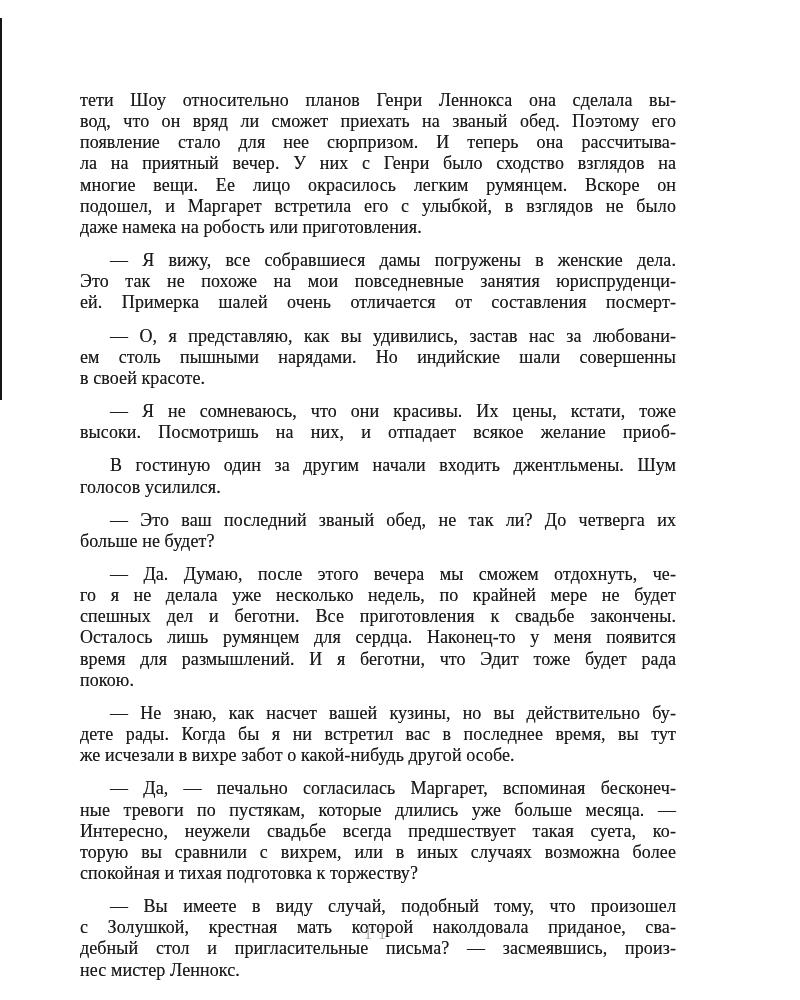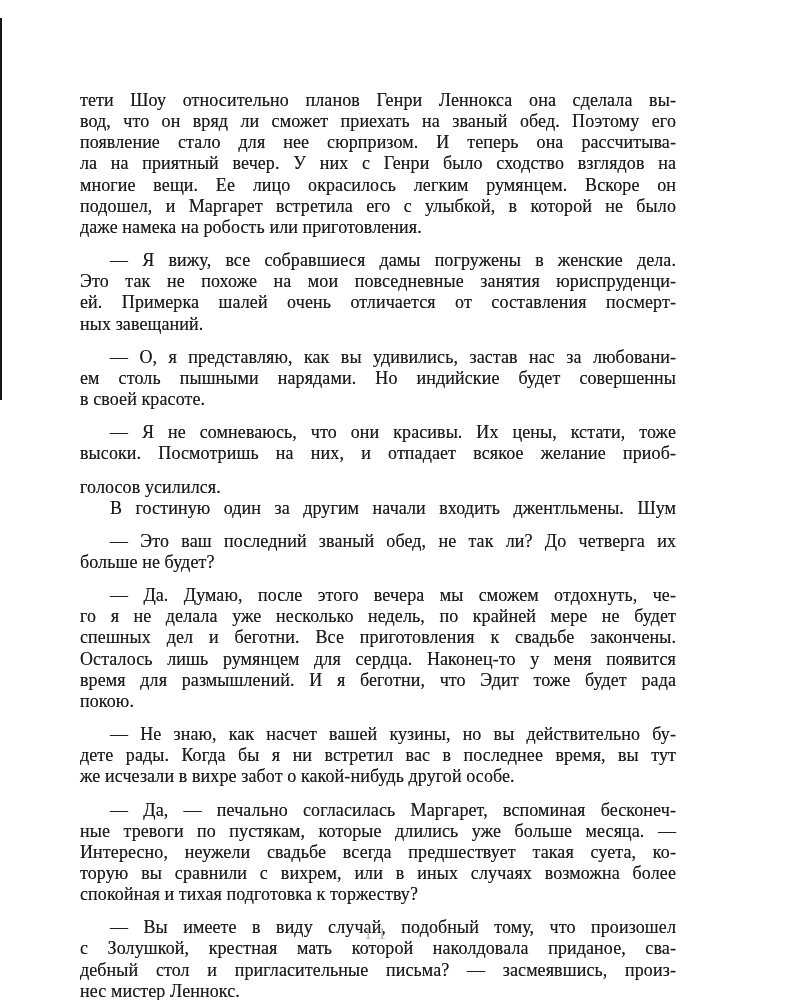--- a/index.html
+++ b/index.html
@@ -78,7 +78,7 @@
         <div class="line fill">появление стало для нее сюрпризом. И теперь она рассчитыва-</div>
         <div class="line fill">ла на приятный вечер. У них с Генри было сходство взглядов на</div>
         <div class="line fill">многие вещи. Ее лицо окрасилось легким румянцем. Вскоре он</div>
-        <div class="line fill">подошел, и Маргарет встретила его с улыбкой, в которой не было</div>
+        <div class="line fill">подошел, и Маргарет встретила его с улыбкой, в взглядов не было</div>
         <div class="line">даже намека на робость или приготовления.</div>
       </div>
       <div class="para">

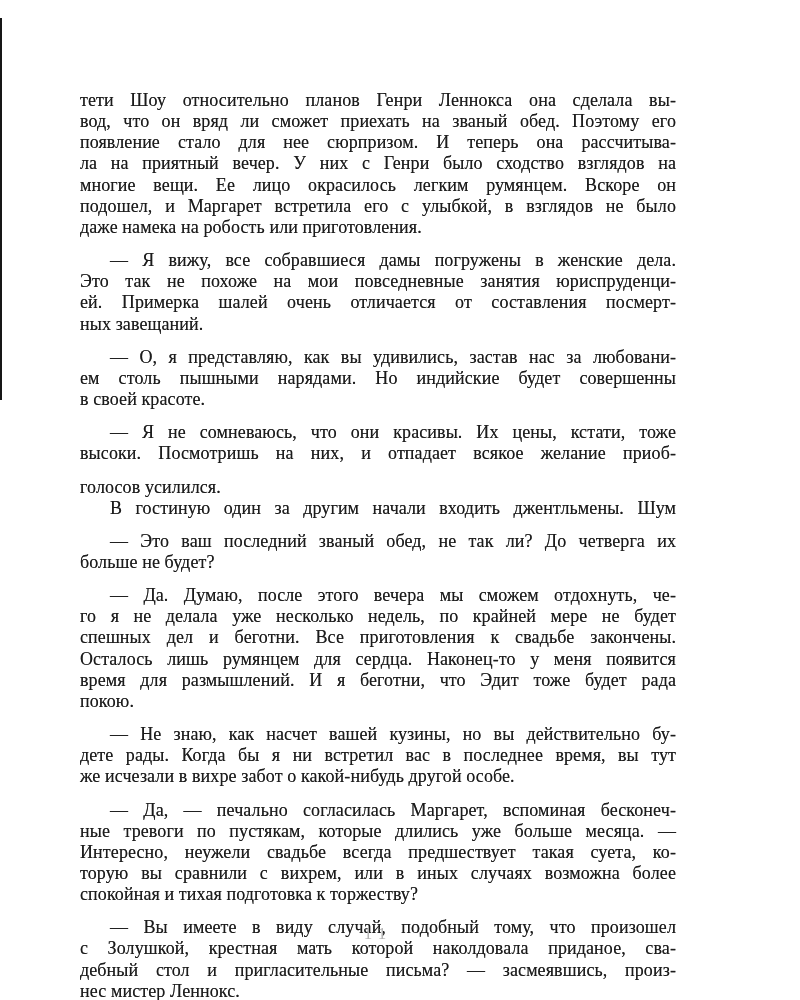--- a/index.html
+++ b/index.html
@@ -85,7 +85,6 @@
         <div class="line fill indent">— Я вижу, все собравшиеся дамы погружены в женские дела.</div>
         <div class="line fill">Это так не похоже на мои повседневные занятия юриспруденци-</div>
         <div class="line fill">ей. Примерка шалей очень отличается от составления посмерт-</div>
-        <div class="line">ных завещаний.</div>
       </div>
       <div class="para">
         <div class="line fill indent">— О, я представляю, как вы удивились, застав нас за любовани-</div>

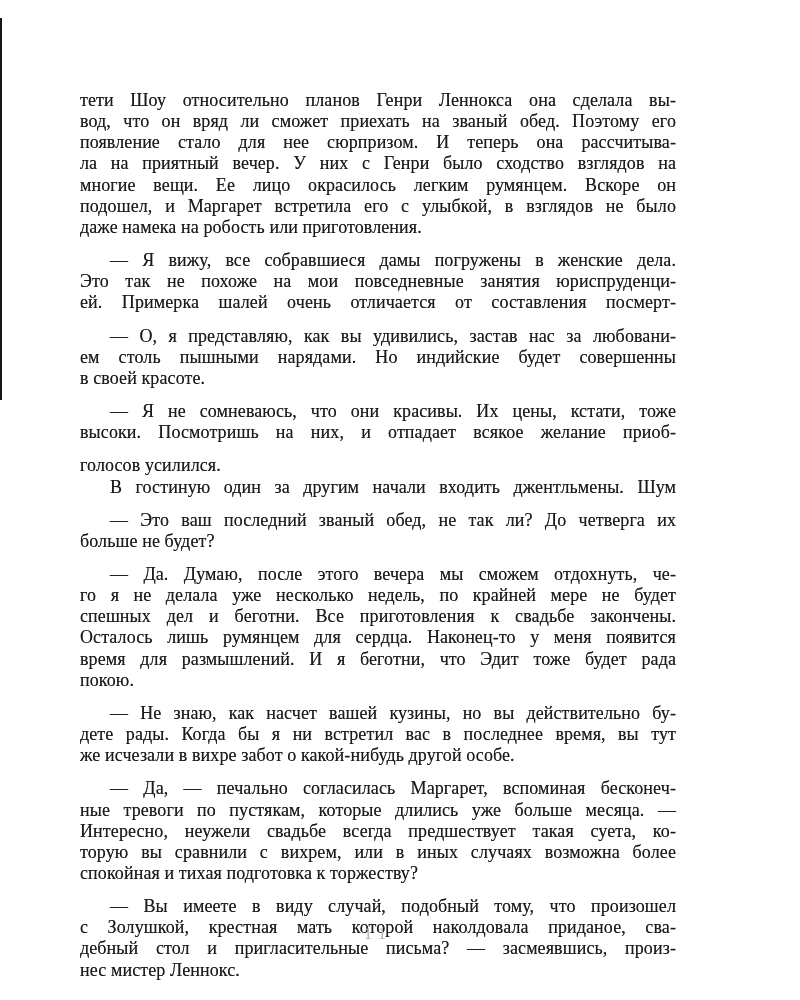--- a/index.html
+++ b/index.html
@@ -88,7 +88,7 @@
       </div>
       <div class="para">
         <div class="line fill indent">— О, я представляю, как вы удивились, застав нас за любовани-</div>
-        <div class="line fill">ем столь пышными нарядами. Но индийские будет совершенны</div>
+        <div class="line fill">ем столь пышными нарядами. Но индийские шали совершенны</div>
         <div class="line">в своей красоте.</div>
       </div>
       <div class="para">

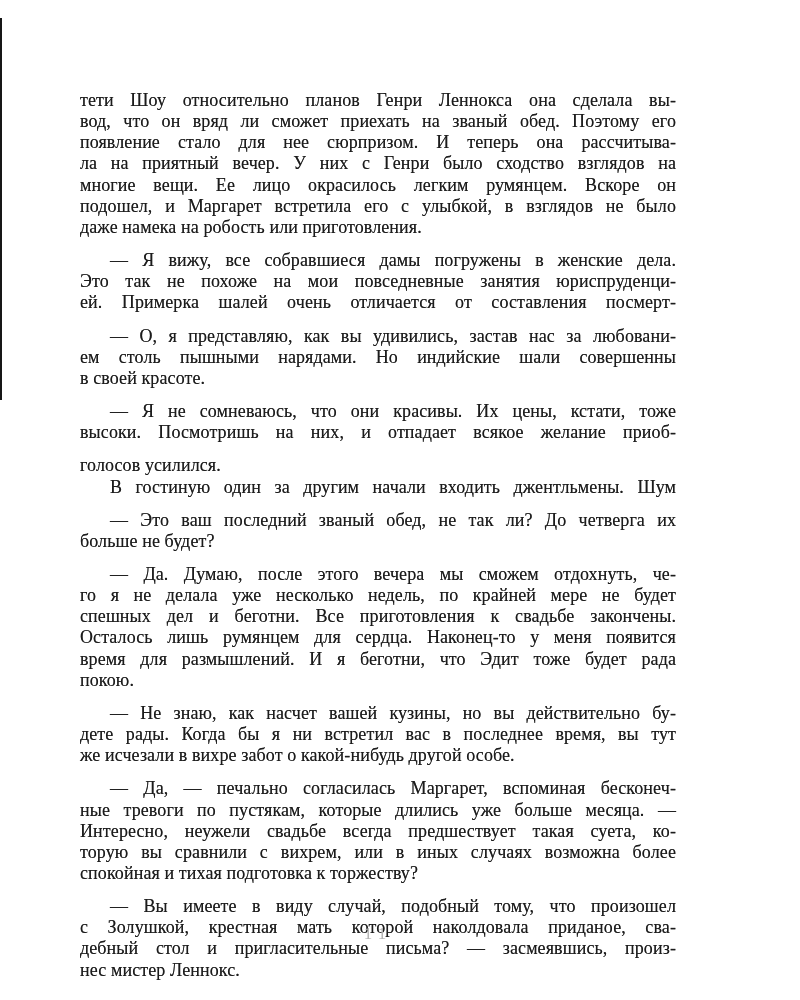--- a/index.html
+++ b/index.html
@@ -96,8 +96,8 @@
         <div class="line fill">высоки. Посмотришь на них, и отпадает всякое желание приоб-</div>
       </div>
       <div class="para">
+        <div class="line fill indent">В гостиную один за другим начали входить джентльмены. Шум</div>
         <div class="line">голосов усилился.</div>
-        <div class="line fill indent">В гостиную один за другим начали входить джентльмены. Шум</div>
       </div>
       <div class="para">
         <div class="line fill indent">— Это ваш последний званый обед, не так ли? До четверга их</div>

